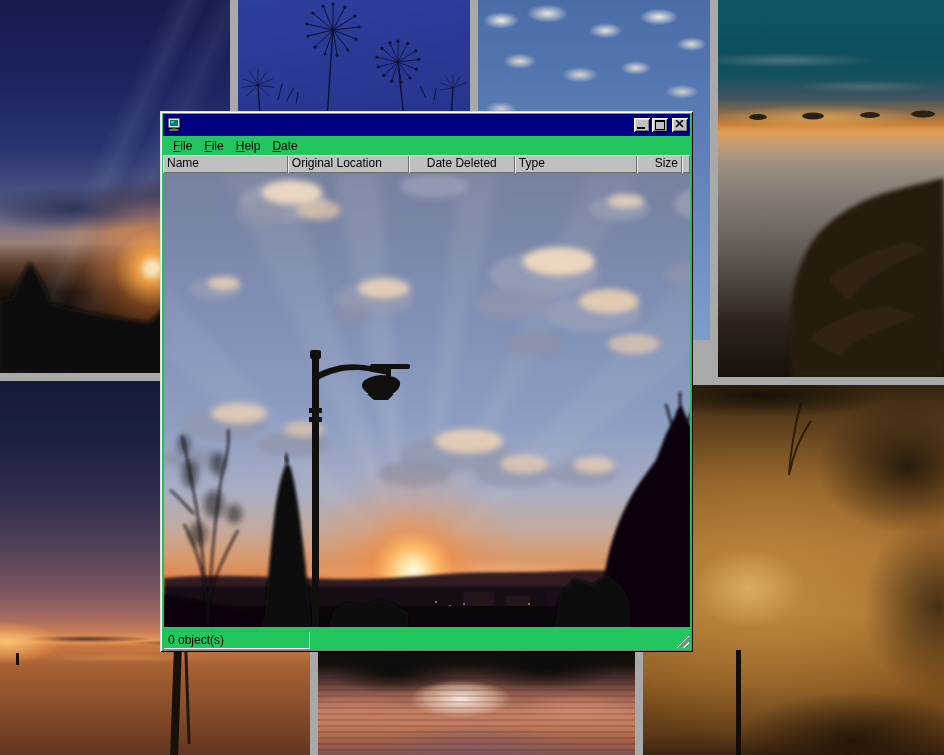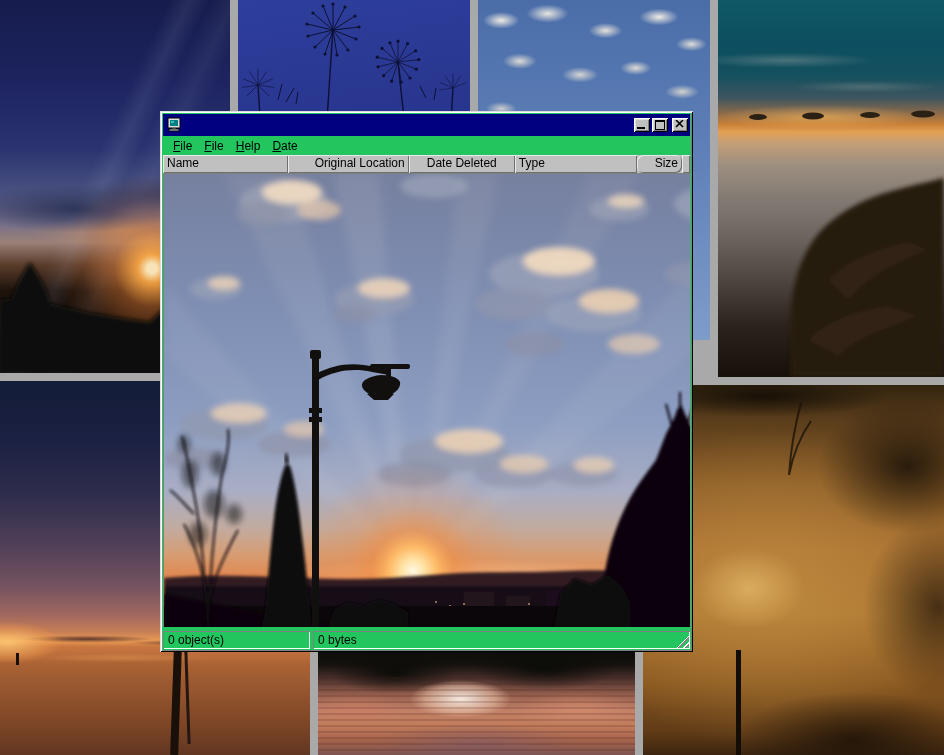--- a/index.html
+++ b/index.html
@@ -117,7 +117,7 @@
     padding:1px 4px 0 4px;background:#c0c0c0;white-space:nowrap;overflow:hidden;
     box-shadow: inset 1px 1px 0 #eaeaea, inset -1px -1px 0 #6f6f6f;}
   .hcell.right{text-align:right;}
-  .hc0{width:127px;} .hc1{width:123px;text-align:right;} .hc2{width:108px;text-align:center;} .hc3{width:124px;} .hc4{width:46px;border-radius:6px;} .hc5{flex:1 1 auto;}
+  .hc0{width:127px;} .hc1{width:123px;} .hc2{width:108px;text-align:center;} .hc3{width:124px;} .hc4{width:46px;border-radius:6px;} .hc5{flex:1 1 auto;}
 
   .client{flex:1 1 auto;position:relative;background:#000;
     box-shadow: inset 1px 1px 0 #808080, inset -1px -1px 0 #fff;

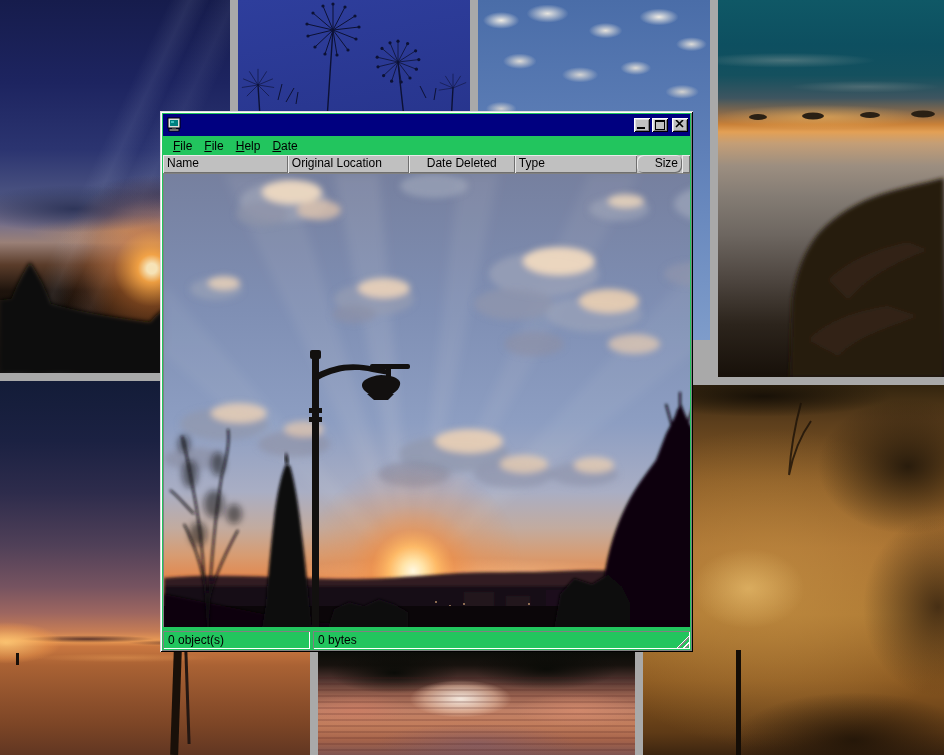--- a/index.html
+++ b/index.html
@@ -117,7 +117,7 @@
     padding:1px 4px 0 4px;background:#c0c0c0;white-space:nowrap;overflow:hidden;
     box-shadow: inset 1px 1px 0 #eaeaea, inset -1px -1px 0 #6f6f6f;}
   .hcell.right{text-align:right;}
-  .hc0{width:127px;} .hc1{width:123px;} .hc2{width:108px;text-align:center;} .hc3{width:124px;} .hc4{width:46px;border-radius:6px;} .hc5{flex:1 1 auto;}
+  .hc0{width:127px;} .hc1{width:123px;} .hc2{width:108px;text-align:center;} .hc3{width:124px;} .hc4{width:46px;} .hc5{flex:1 1 auto;}
 
   .client{flex:1 1 auto;position:relative;background:#000;
     box-shadow: inset 1px 1px 0 #808080, inset -1px -1px 0 #fff;

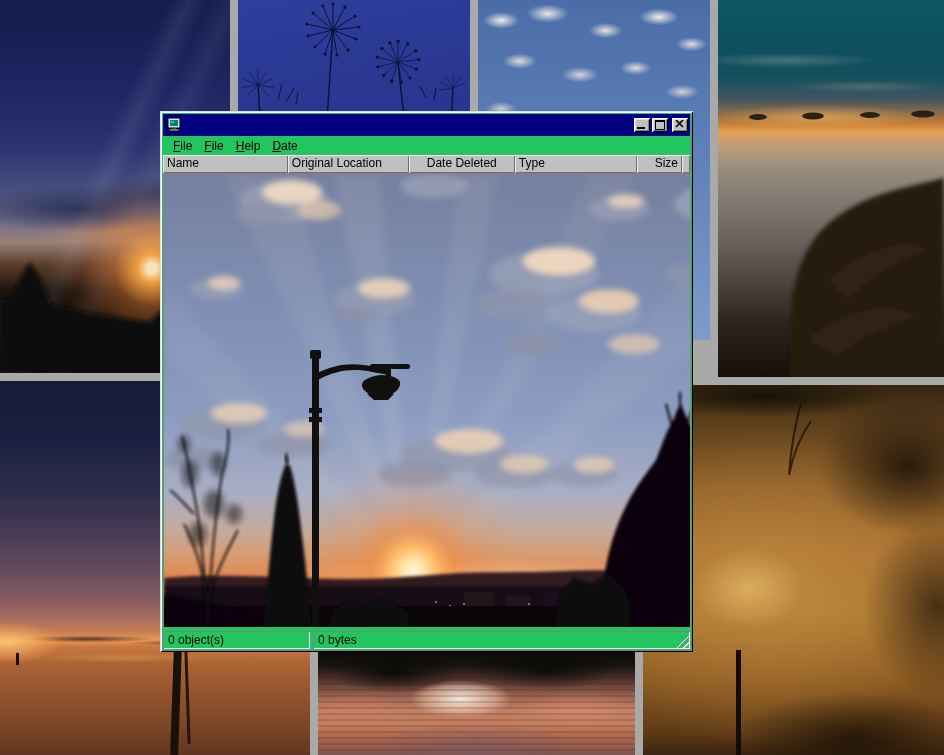--- a/index.html
+++ b/index.html
@@ -462,7 +462,6 @@
 
   <div class="statusbar">
     <div class="spanel sp1">0 object(s)</div>
-    <div class="spanel sp2">0 bytes</div>
     <div class="grip"></div>
   </div>
 

